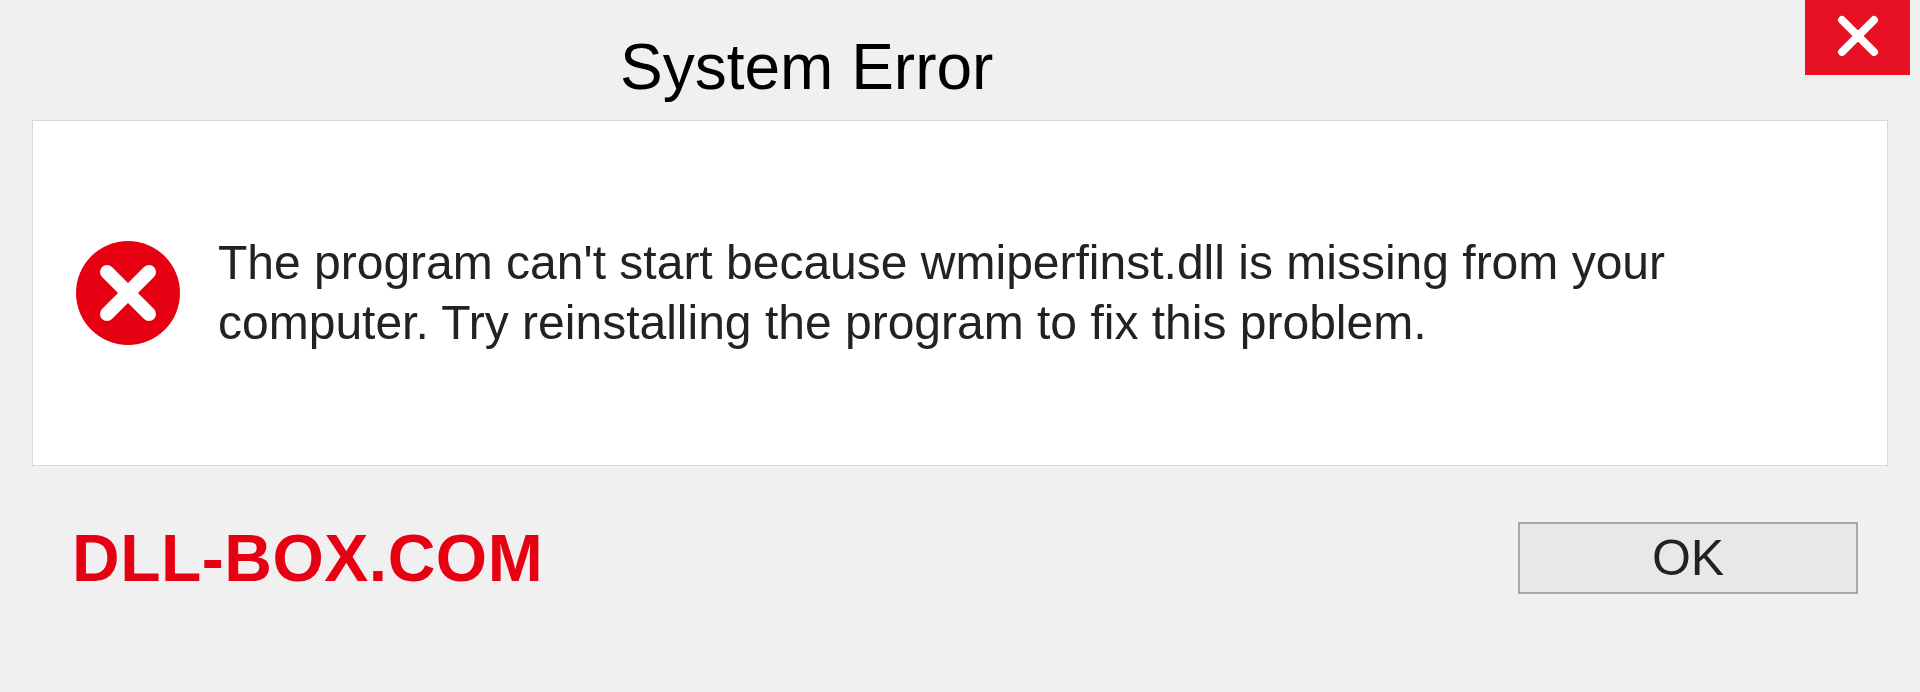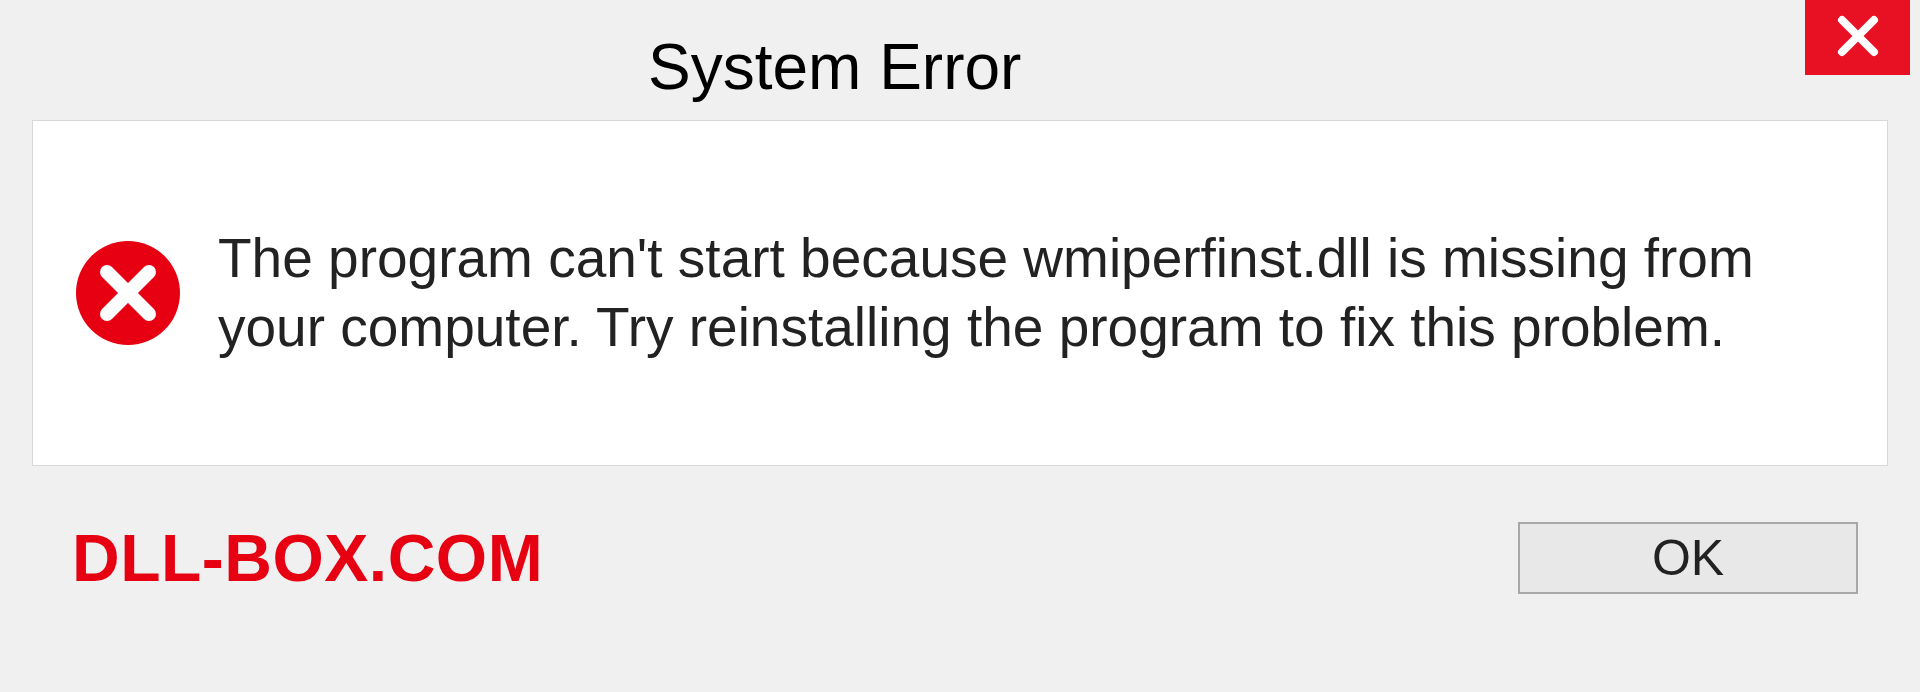--- a/index.html
+++ b/index.html
@@ -22,7 +22,6 @@
       padding: 10px 0 20px 0;
       position: relative;
       height: 120px;
-      margin-left: 28px;
     }
     .title-text {
       font-size: 64px;

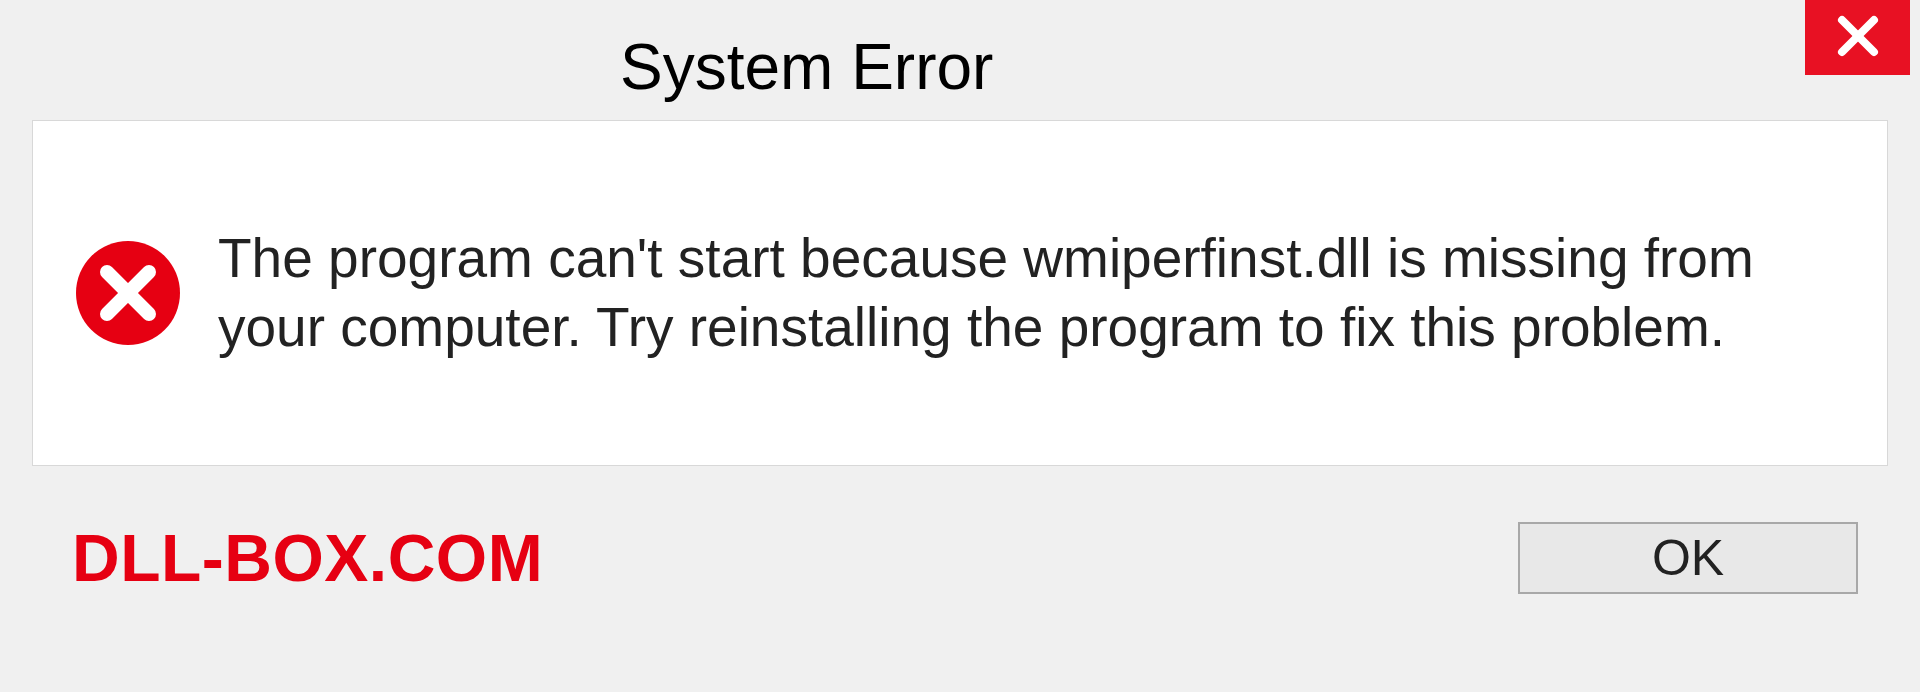--- a/index.html
+++ b/index.html
@@ -67,7 +67,7 @@
       height: 100%;
     }
     .message-text {
-      font-size: 55px;
+      font-size: 48px;
       color: #222;
       line-height: 1.25;
       max-width: 1550px;

